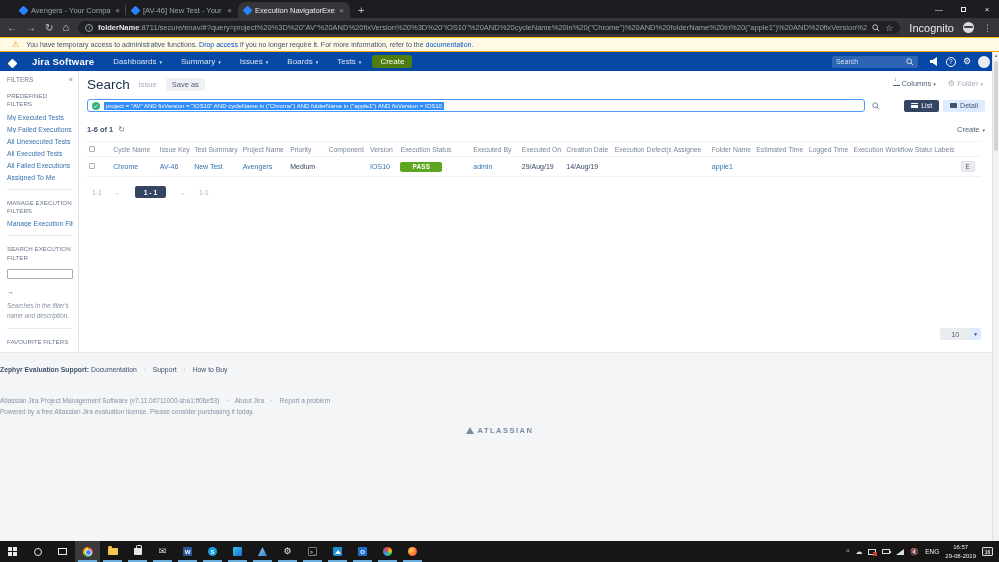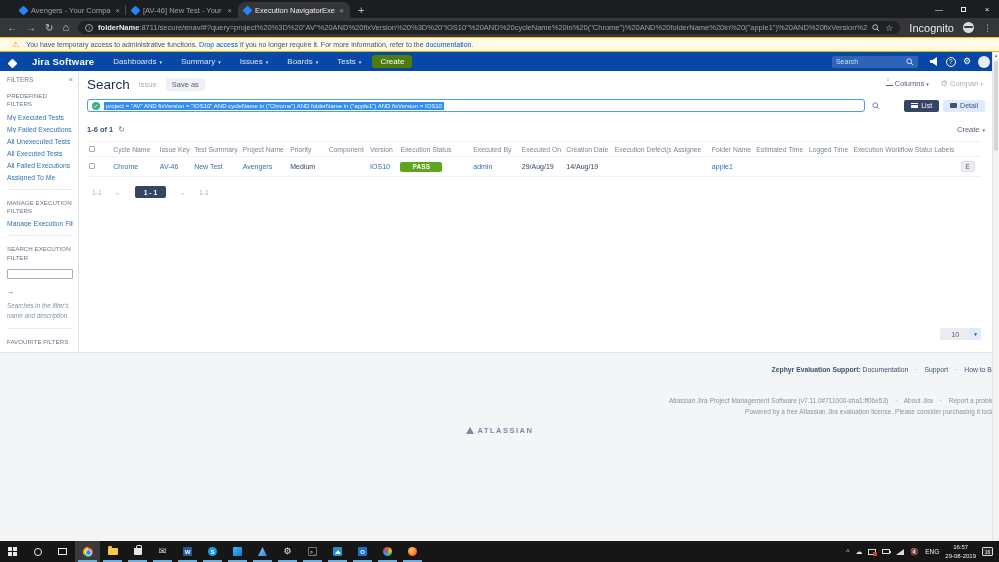--- a/index.html
+++ b/index.html
@@ -318,7 +318,7 @@
         </div>
         <div class="exporttools">
           <span><span class="dl-ic"></span><span>Columns</span> <span class="caret">▾</span></span>
-          <span class="tools"><span class="gear-g">⚙</span> <span>Compan</span> <span class="caret">▾</span></span>
+          <span class="tools"><span class="gear-g">⚙</span> <span>Folder</span> <span class="caret">▾</span></span>
         </div>
 
         <div class="queryrow">

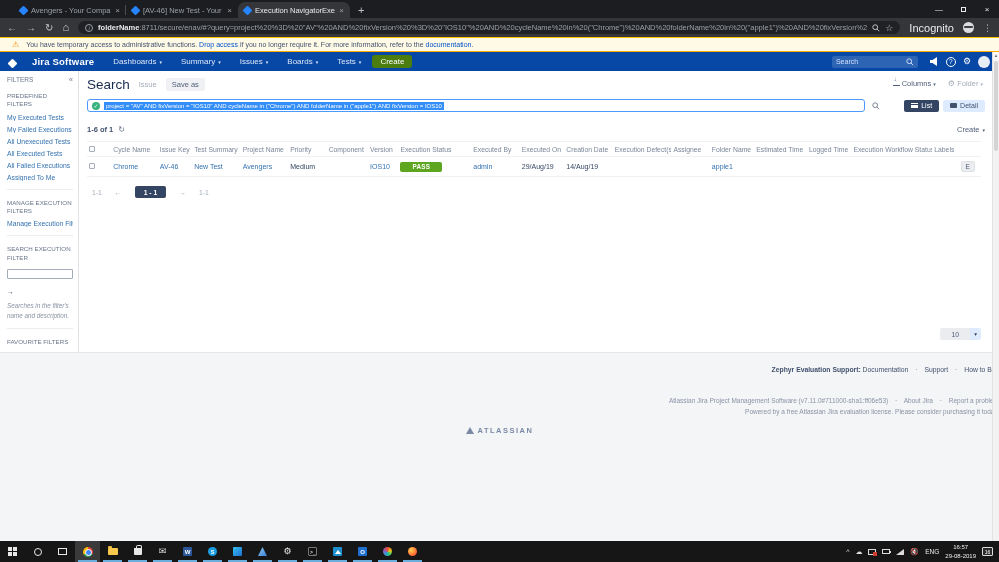--- a/index.html
+++ b/index.html
@@ -122,7 +122,7 @@
   .ps-dd { background:#deebff; color:#344563; font-size:5.5px; padding:2.5px 4px; border-radius:0 2px 2px 0; display:flex; align-items:center; }
 
   
-  .footer { flex:1; background:#f4f5f7; border-top:1px solid #e4e6ea; text-align:right; }
+  .footer { flex:1; background:#f4f5f7; border-top:1px solid #e4e6ea; text-align:left; }
   .zline { margin-top:13px; font-size:6.8px; color:#42526e; }
   .zline b { font-weight:bold; }
   .zsep { color:#8993a4; margin:0 5px; }

